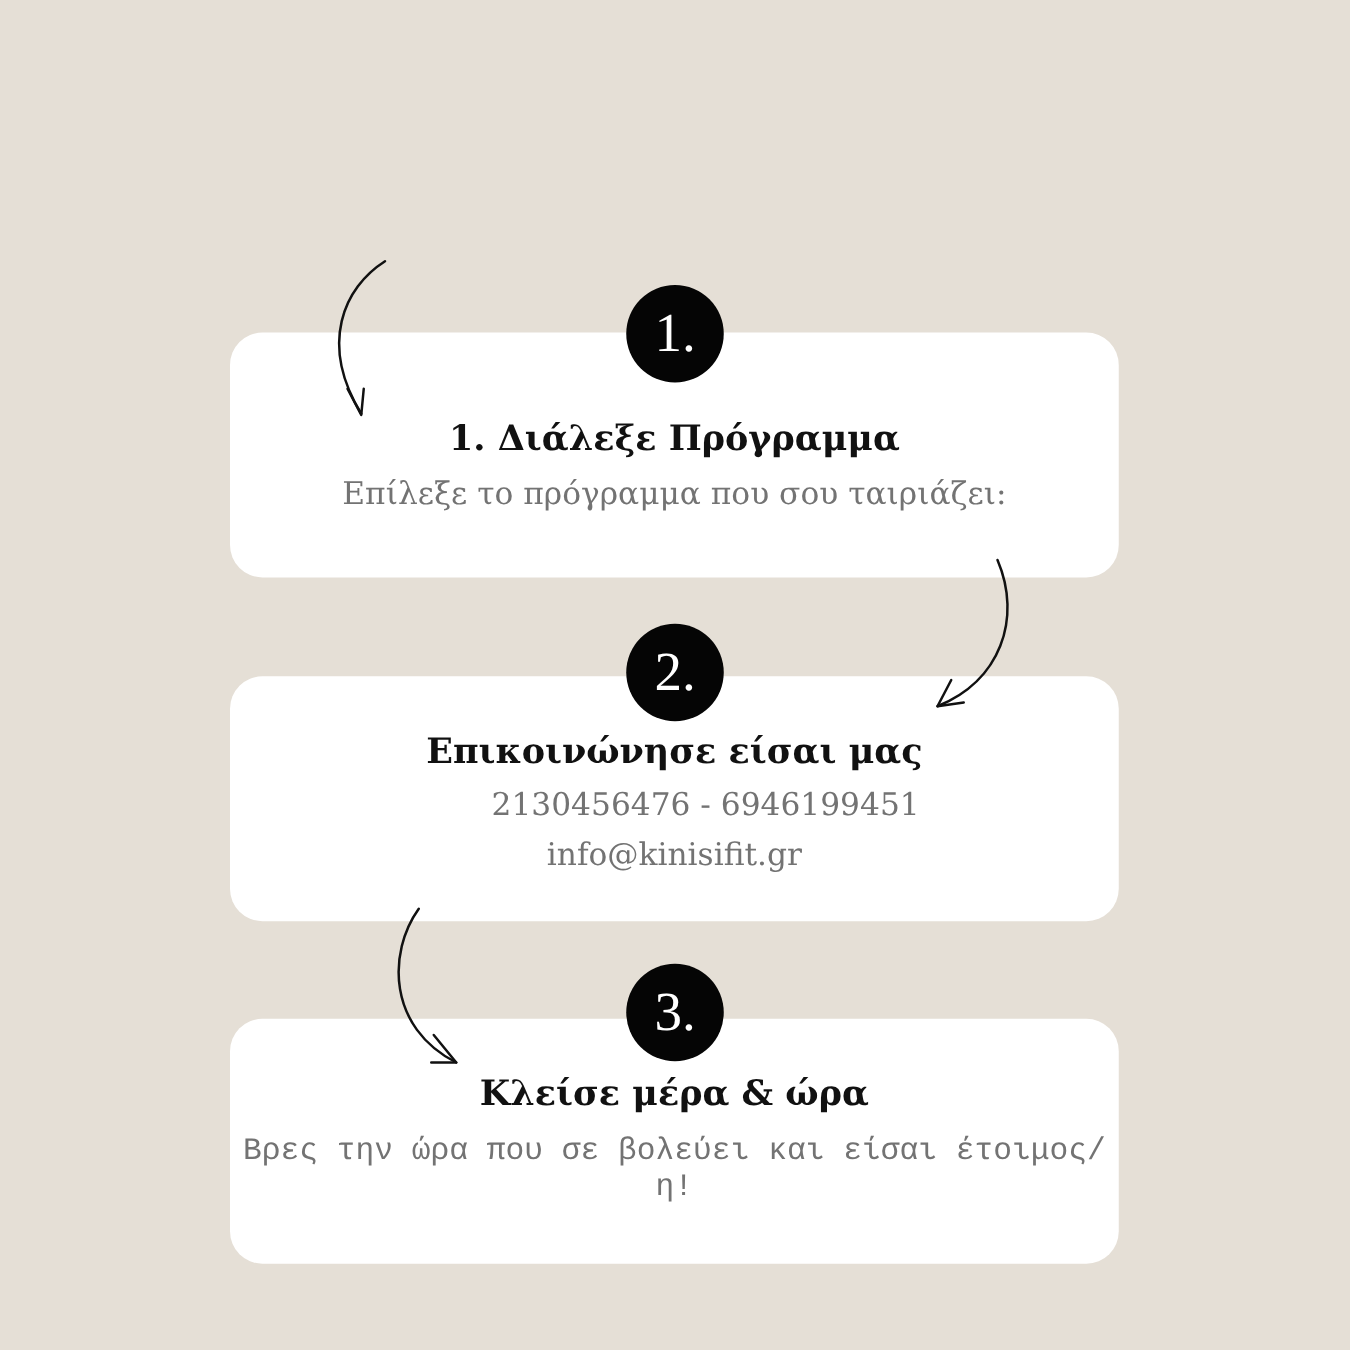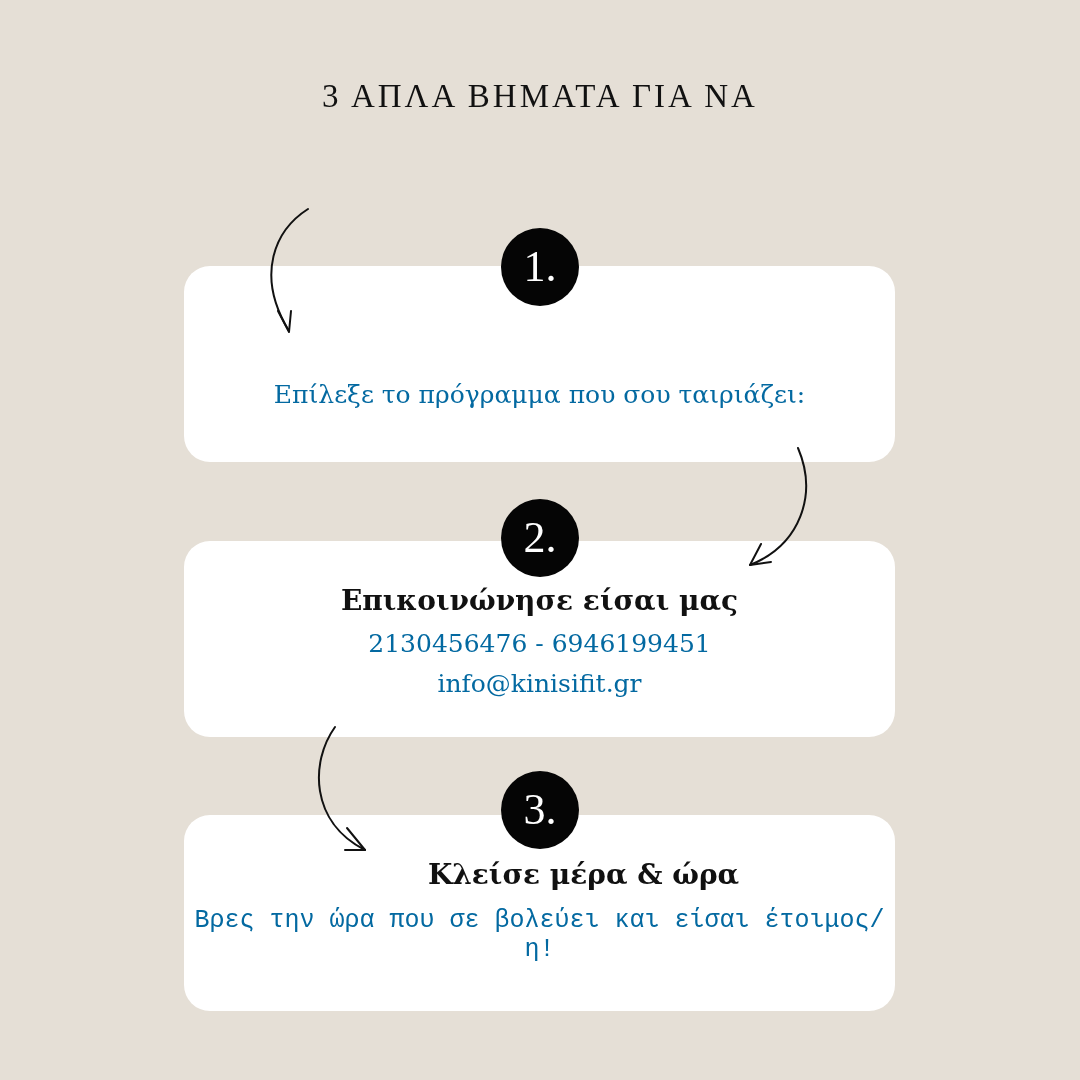--- a/index.html
+++ b/index.html
@@ -39,7 +39,6 @@
 <body>
 
 <div class="title">
-  <div>3 ΑΠΛΑ ΒΗΜΑΤΑ ΓΙΑ ΝΑ</div>
 </div>
 
 <div class="badge" style="top:228px;">

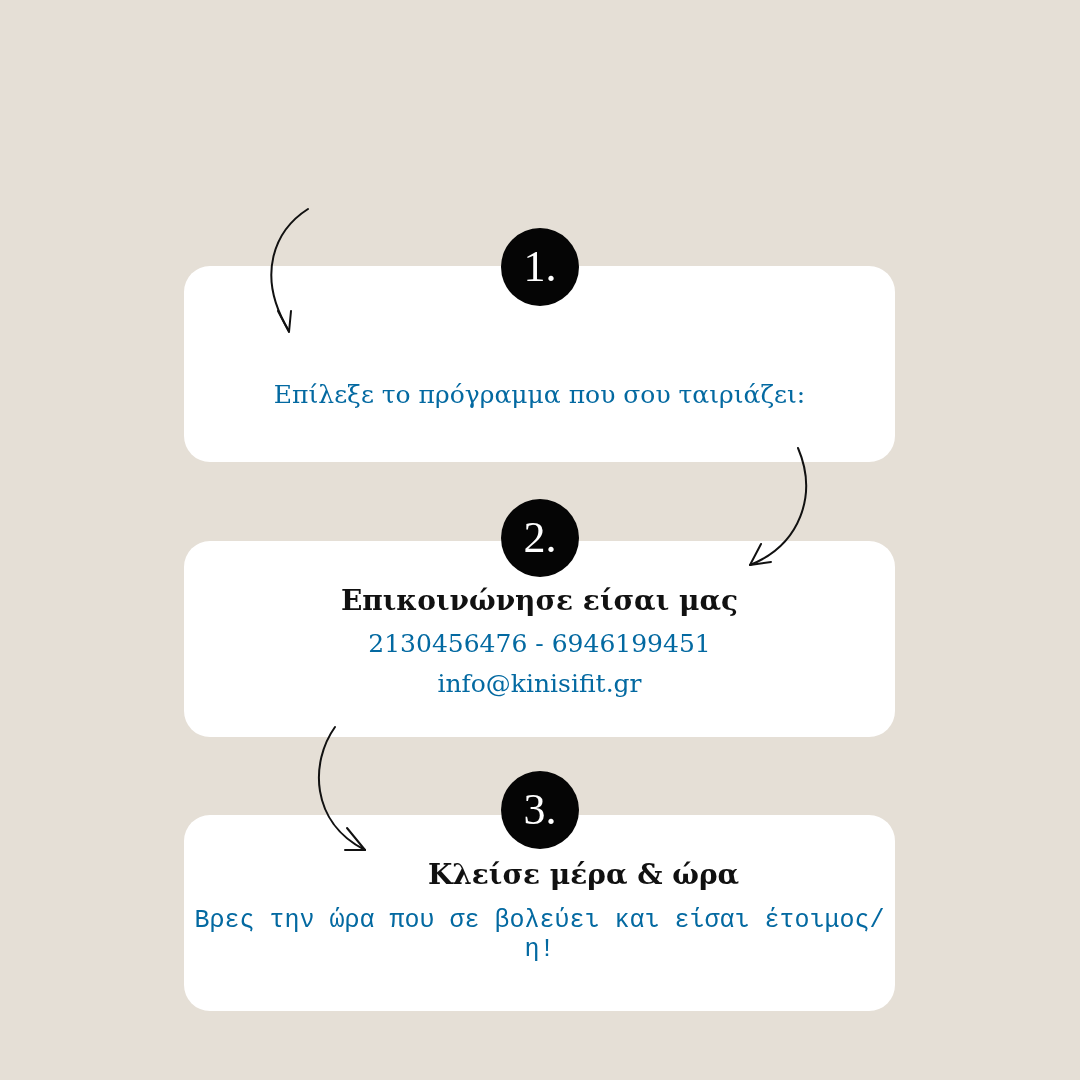--- a/index.html
+++ b/index.html
@@ -45,6 +45,7 @@
   <span>1.</span>
 </div>
 <div class="card" style="top:266px;">
+  <div class="card-title" style="top:68px;">1. Διάλεξε Πρόγραμμα</div>
   <div class="card-line" style="top:114px;">Επίλεξε το πρόγραμμα που σου ταιριάζει:</div>
 </div>
 

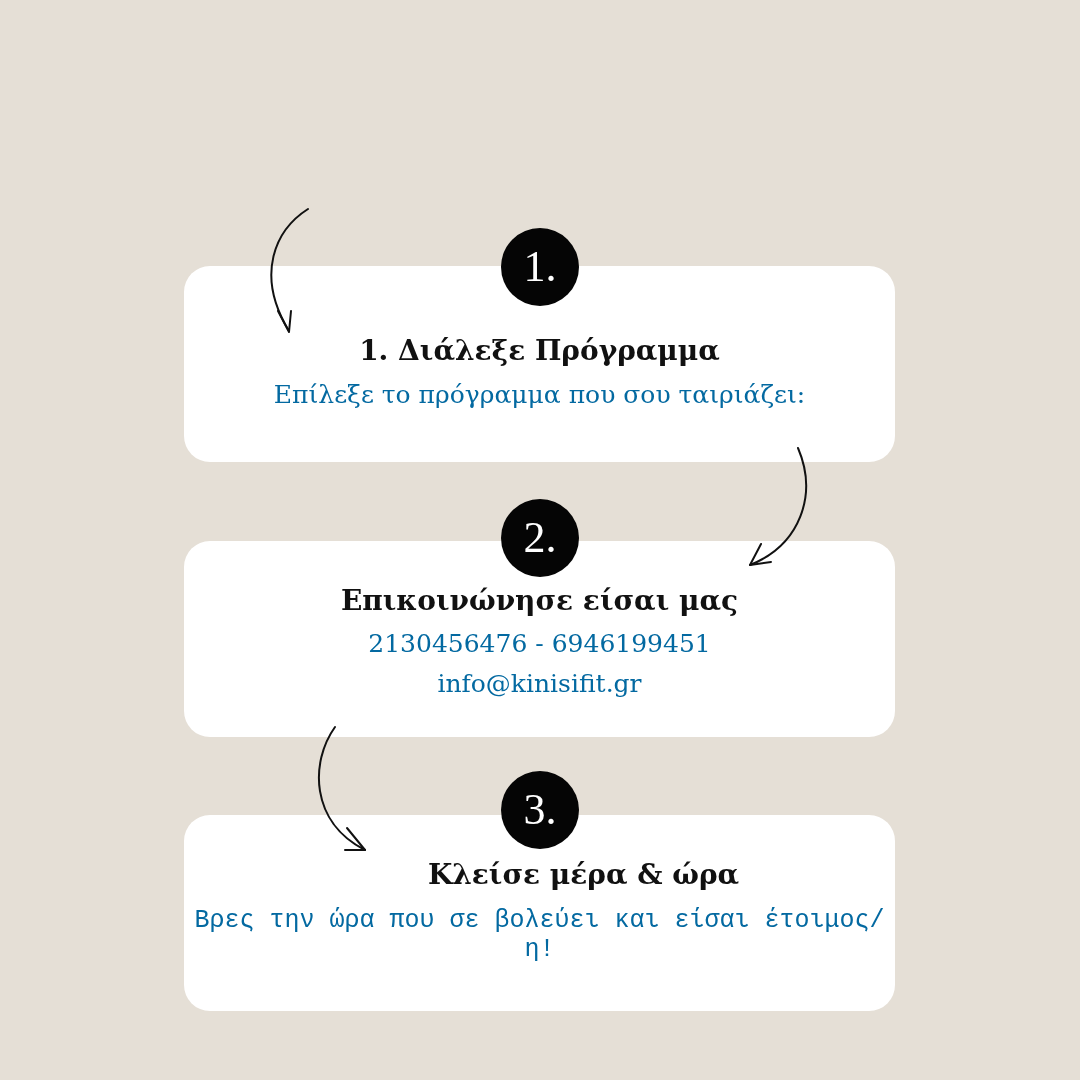--- a/index.html
+++ b/index.html
@@ -31,7 +31,7 @@
   }
   .card-line {
     position: absolute; left: 0; width: 100%; text-align: center;
-    font-size: 25px; color: #0369a1;
+    font-size: 25px; color: #737373;
   }
   .arrow { position: absolute; z-index: 4; overflow: visible; }
 </style>

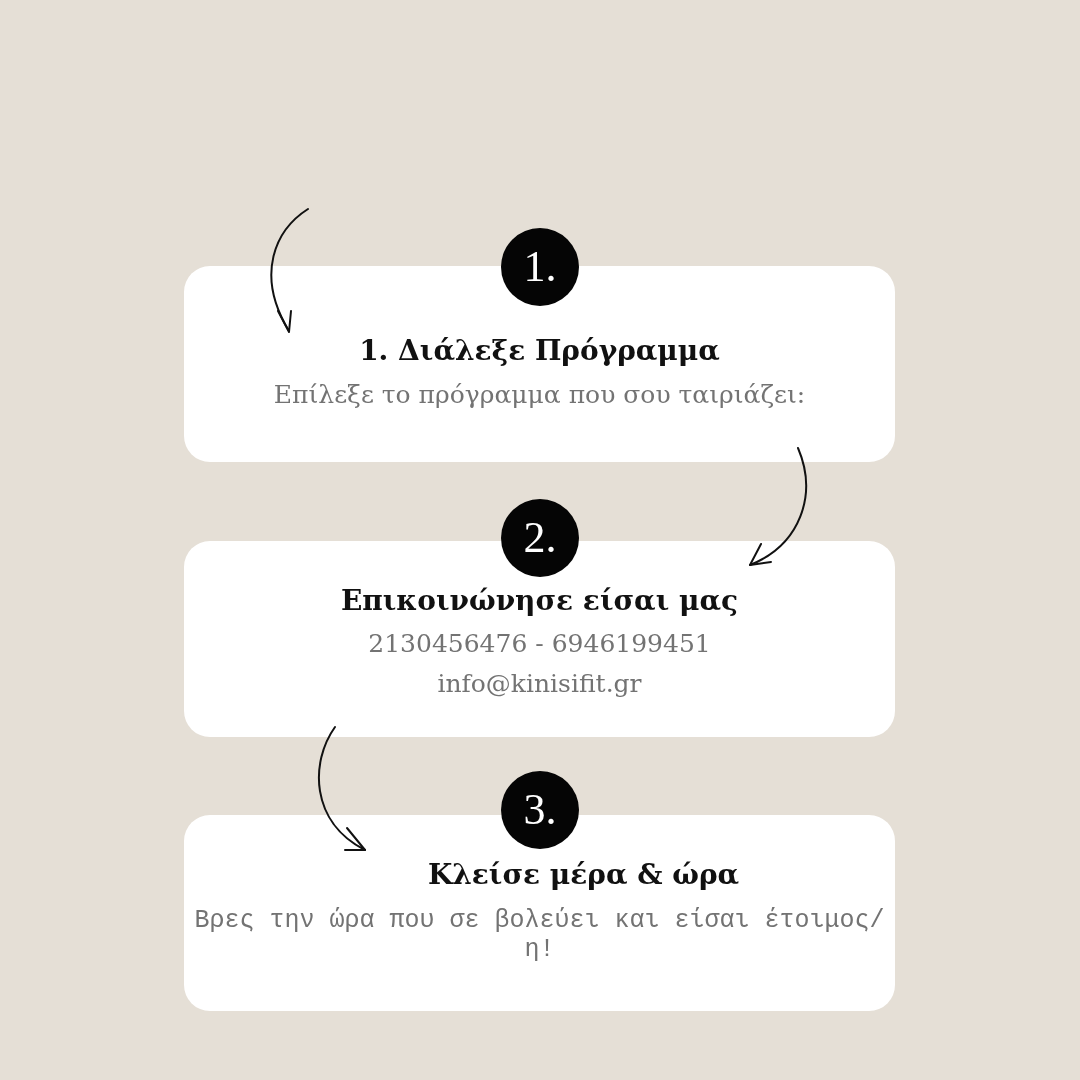--- a/index.html
+++ b/index.html
@@ -54,7 +54,7 @@
 </div>
 <div class="card" style="top:541px;">
   <div class="card-title" style="top:43px;">Επικοινώνησε είσαι μας</div>
-  <div class="card-line" style="top:88px;">2130456476 - 6946199451</div>
+  <div class="card-line" style="top:88px;padding-left:25px;">2130456476 - 6946199451</div>
   <div class="card-line" style="top:128px;">info@kinisifit.gr</div>
 </div>
 

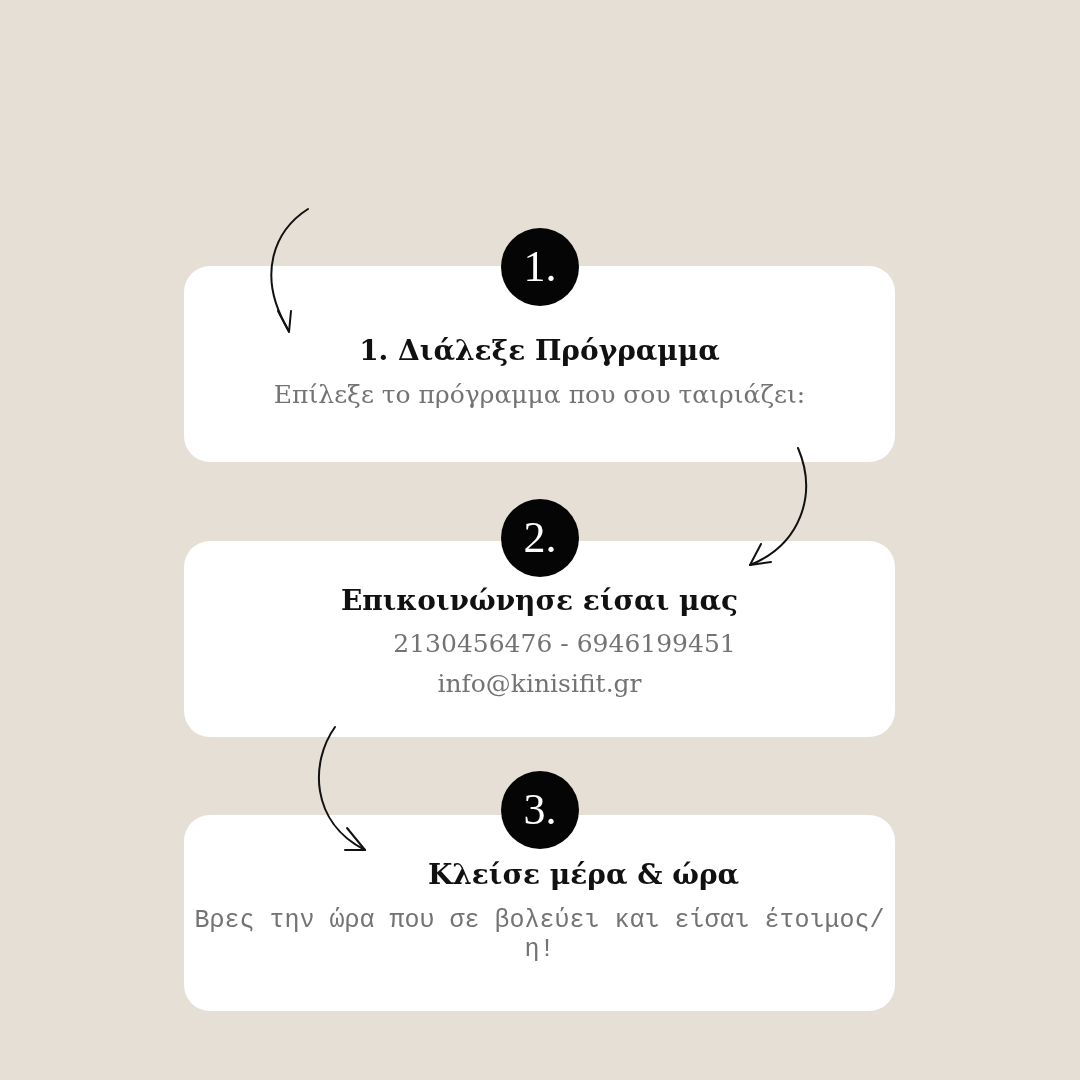--- a/index.html
+++ b/index.html
@@ -62,7 +62,7 @@
   <span>3.</span>
 </div>
 <div class="card" style="top:815px;">
-  <div class="card-title" style="top:43px;margin-left:44px;">Κλείσε μέρα &amp; ώρα</div>
+  <div class="card-title" style="top:43px;">Κλείσε μέρα &amp; ώρα</div>
   <div class="card-line" style="top:91px;font-family:Liberation Mono, monospace;">Βρες την ώρα που σε βολεύει και είσαι έτοιμος/η!</div>
 </div>
 

